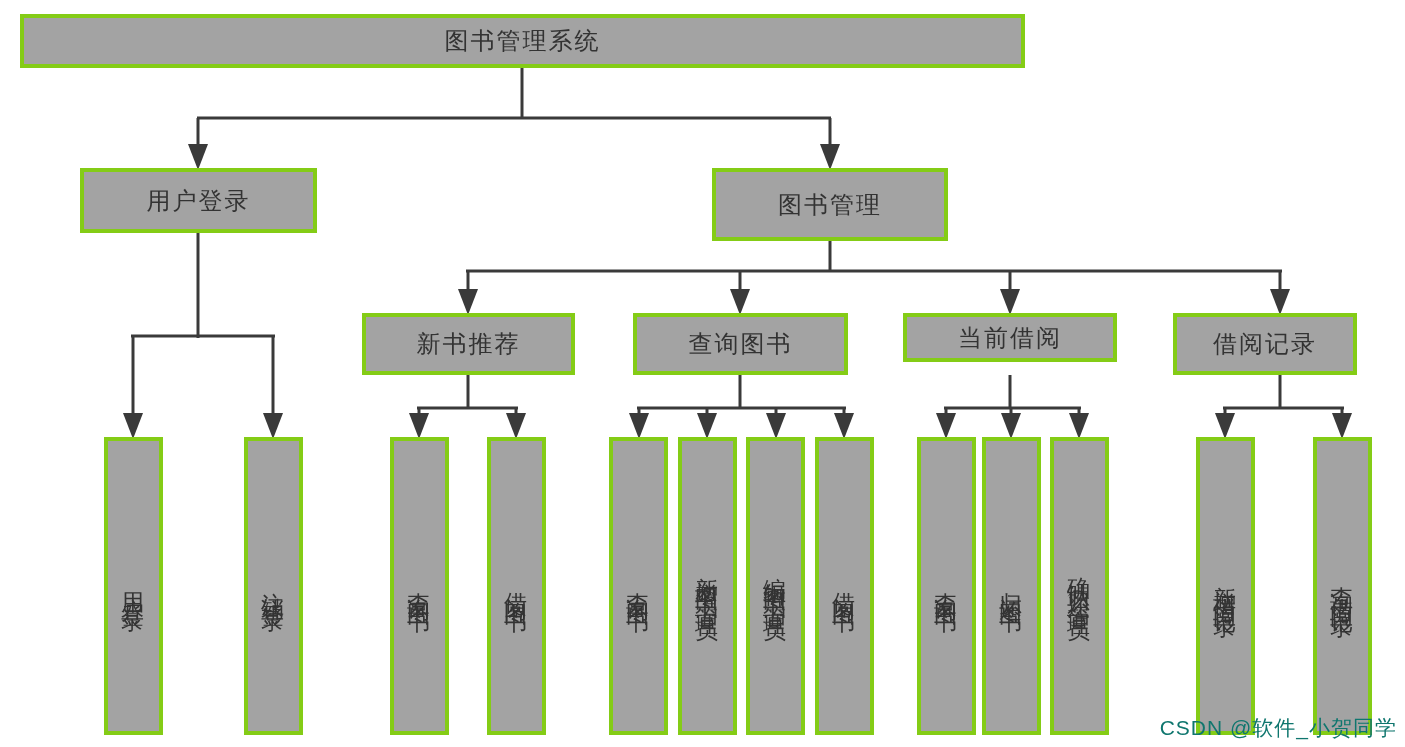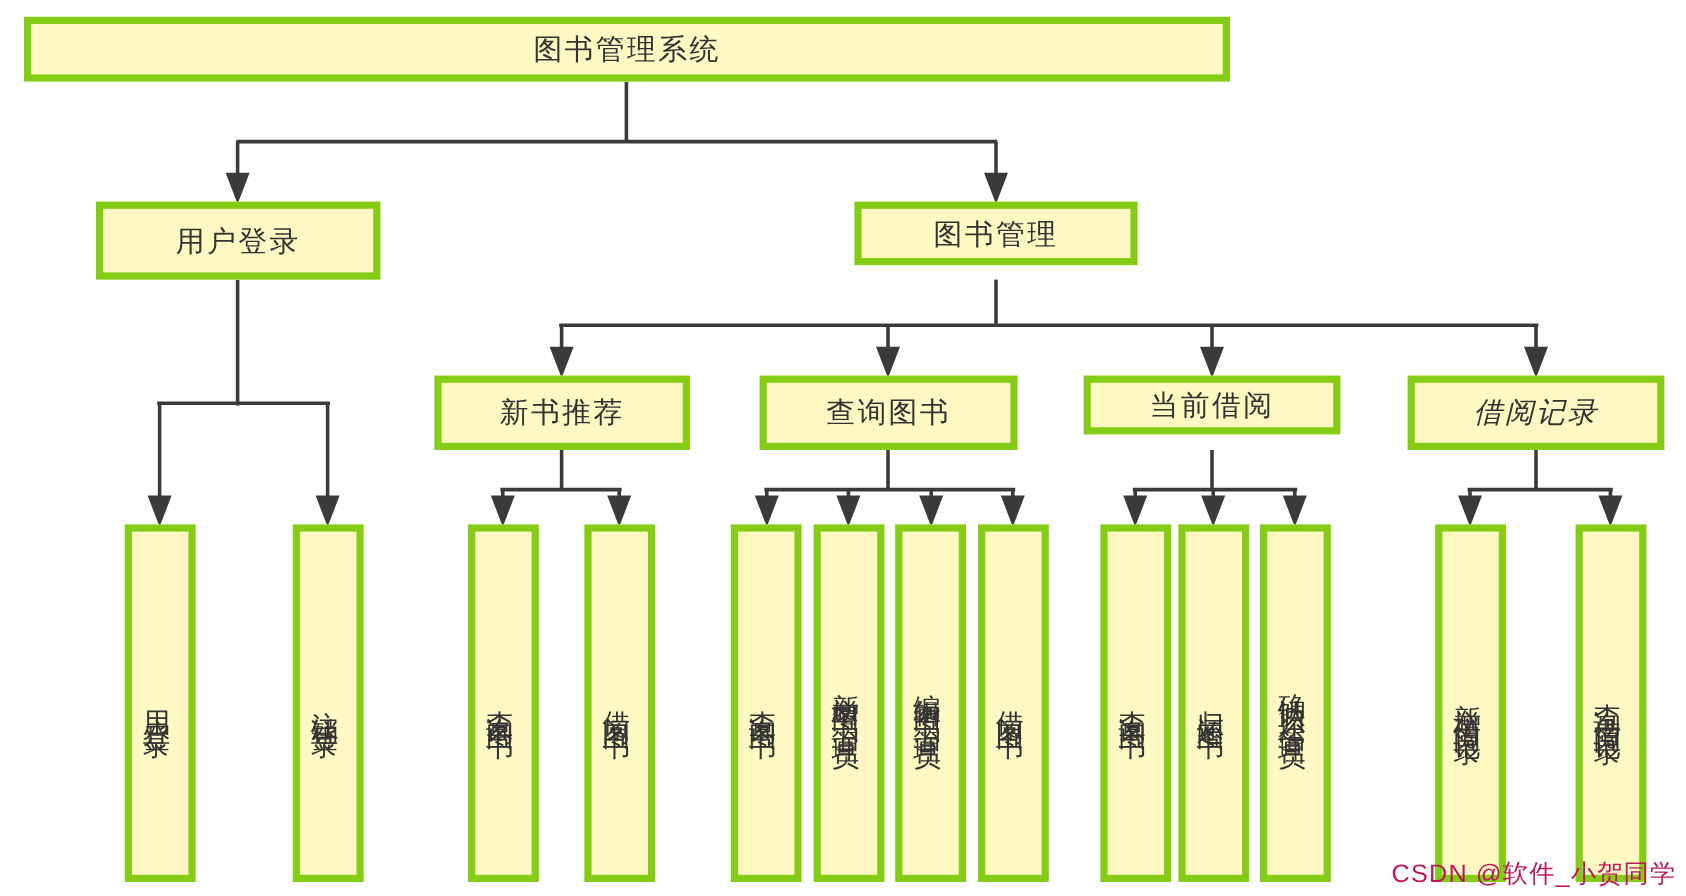--- a/index.html
+++ b/index.html
@@ -14,8 +14,8 @@
   .box{
     position:absolute;
     box-sizing:border-box;
-    background:#fef9c3;
-    border:6px solid #84cc16;
+    background:#a3a3a3;
+    border:4px solid #84cc16;
     color:#333333;
     z-index:2;
   }

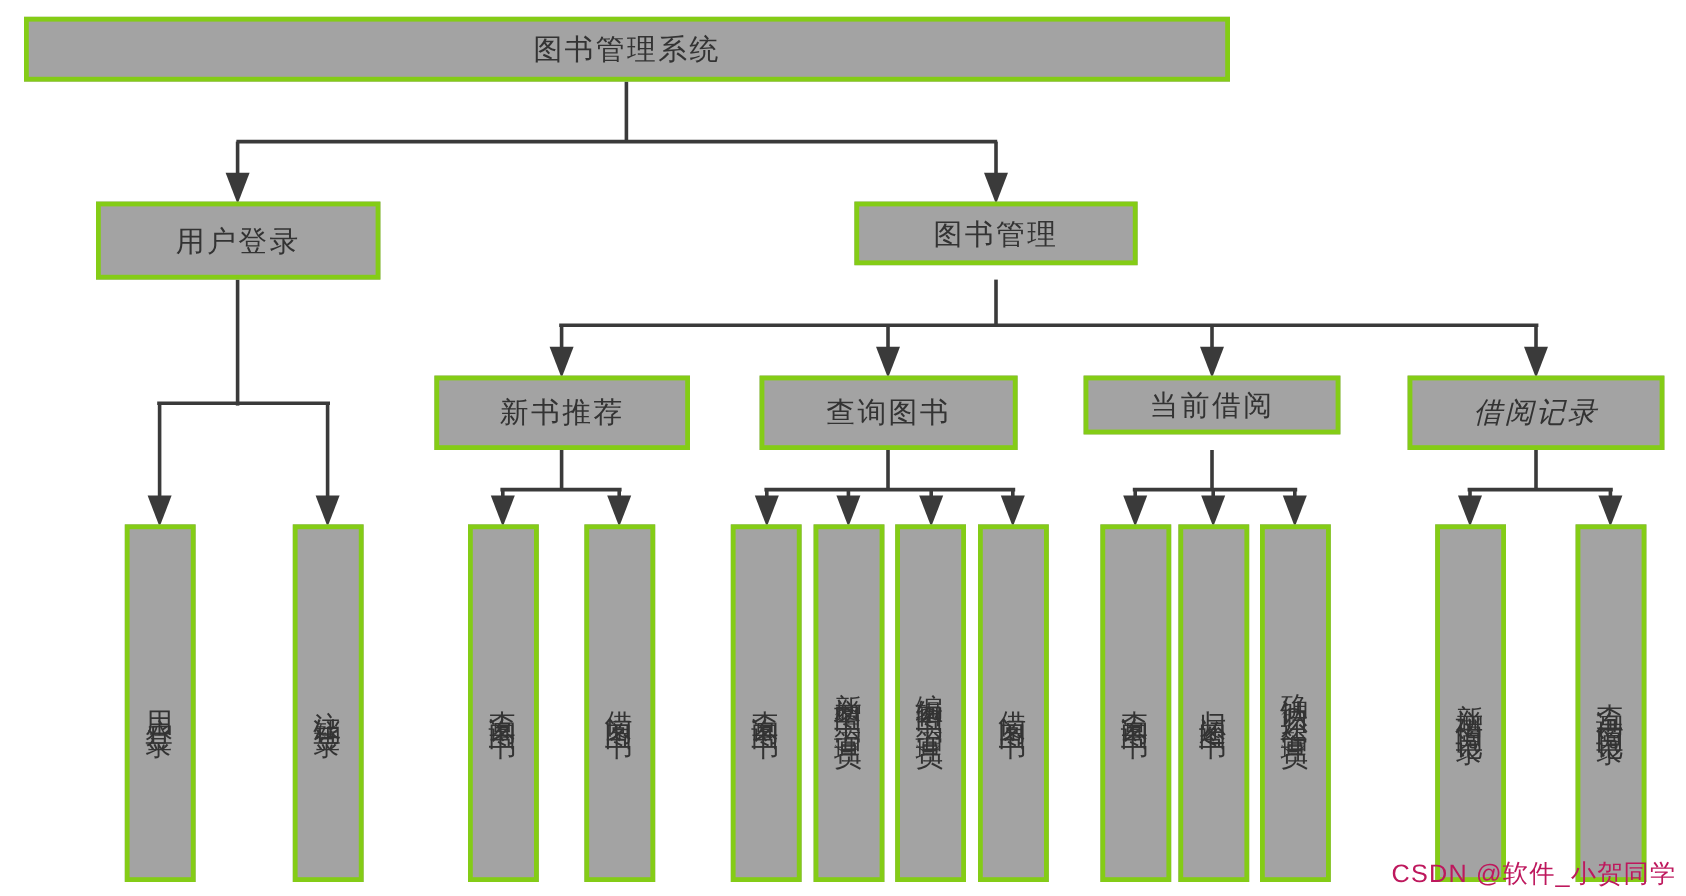--- a/index.html
+++ b/index.html
@@ -103,7 +103,7 @@
   <div class="box hbox" style="left:20px;top:14px;width:1005px;height:54px;">图书管理系统</div>
 
   <div class="box hbox" style="left:80px;top:168px;width:237px;height:65px;">用户登录</div>
-  <div class="box hbox" style="left:712px;top:168px;width:236px;height:53px;">图书管理</div>
+  <div class="box hbox" style="left:712px;top:168px;width:236px;height:73px;">图书管理</div>
 
   <div class="box hbox" style="left:362px;top:313px;width:213px;height:62px;">新书推荐</div>
   <div class="box hbox" style="left:633px;top:313px;width:215px;height:62px;">查询图书</div>

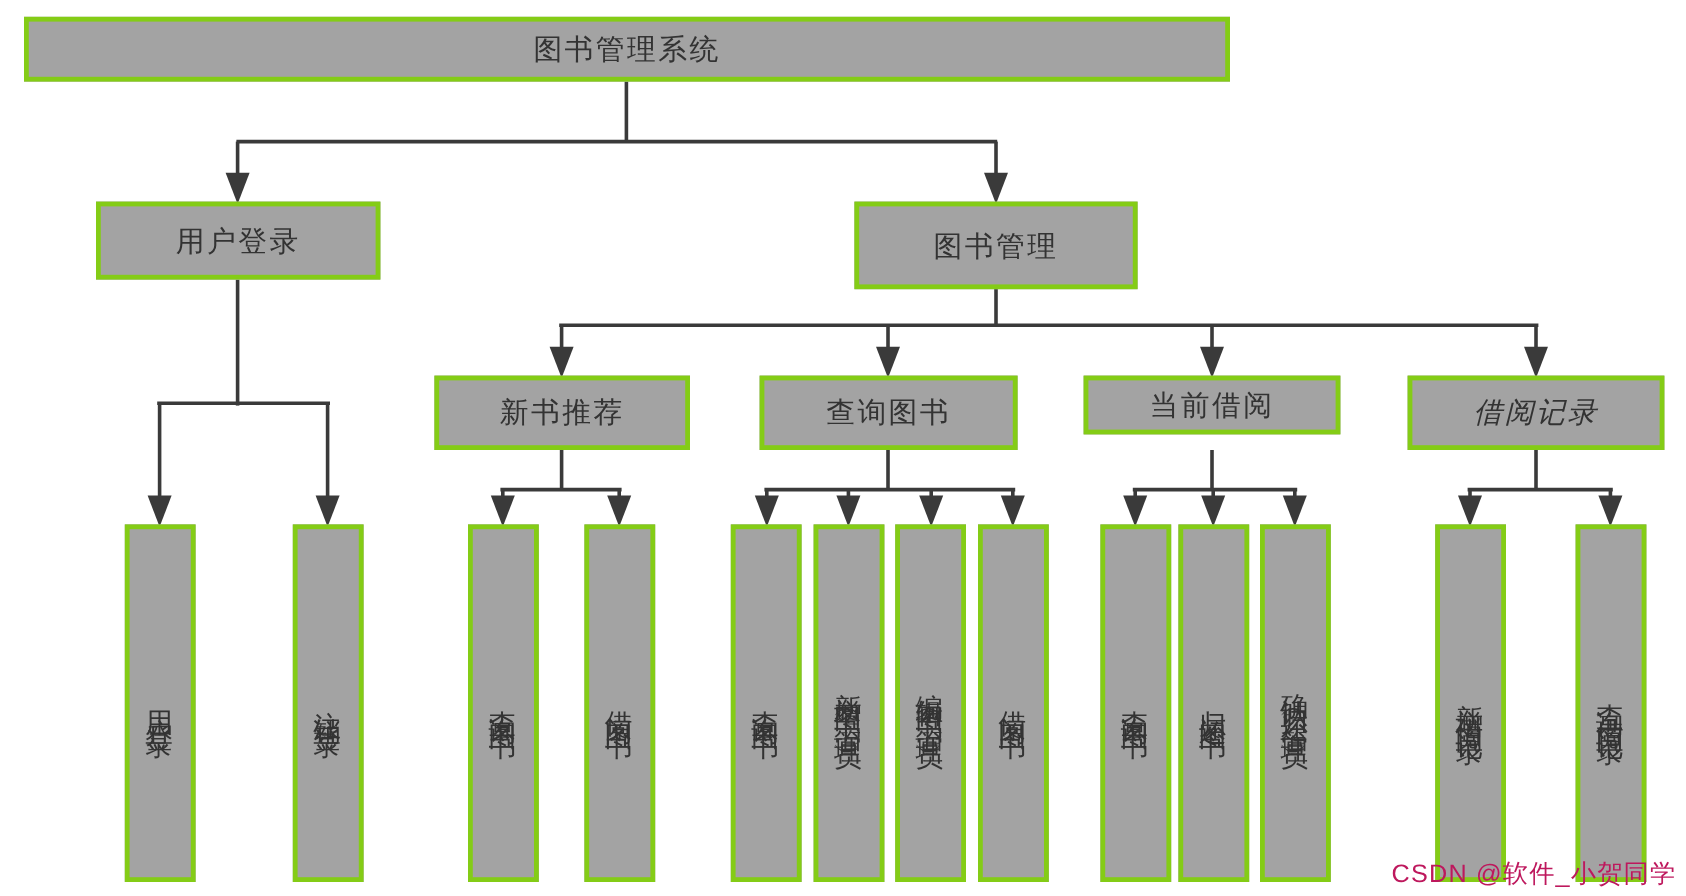--- a/index.html
+++ b/index.html
@@ -108,7 +108,7 @@
   <div class="box hbox" style="left:362px;top:313px;width:213px;height:62px;">新书推荐</div>
   <div class="box hbox" style="left:633px;top:313px;width:215px;height:62px;">查询图书</div>
   <div class="box hbox" style="left:903px;top:313px;width:214px;height:49px;">当前借阅</div>
-  <div class="box hbox" style="left:1173px;top:313px;width:214px;height:62px;font-style:italic;">借阅记录</div>
+  <div class="box hbox" style="left:1173px;top:313px;width:184px;height:62px;">借阅记录</div>
 
   <div class="box vbox" style="left:104px;">用户登录</div>
   <div class="box vbox" style="left:244px;">注销登录</div>

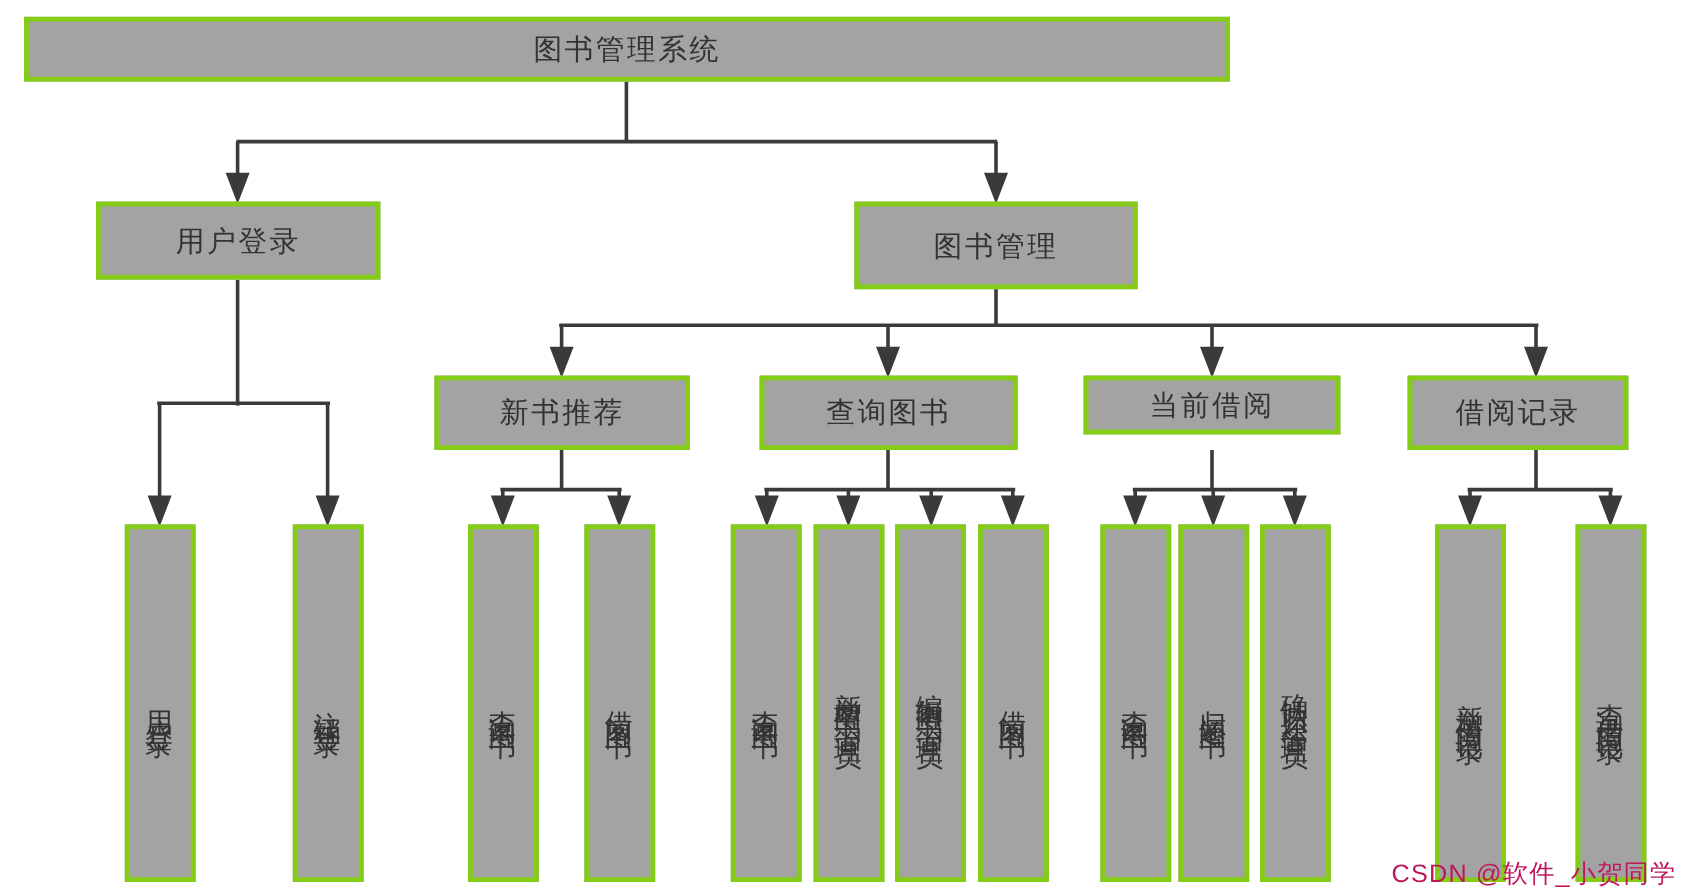--- a/index.html
+++ b/index.html
@@ -34,7 +34,7 @@
   .watermark{
     position:absolute;
     z-index:5;
-    color:#be185d;
+    color:#0f766e;
     font-size:21px;
     white-space:nowrap;
     letter-spacing:1px;

